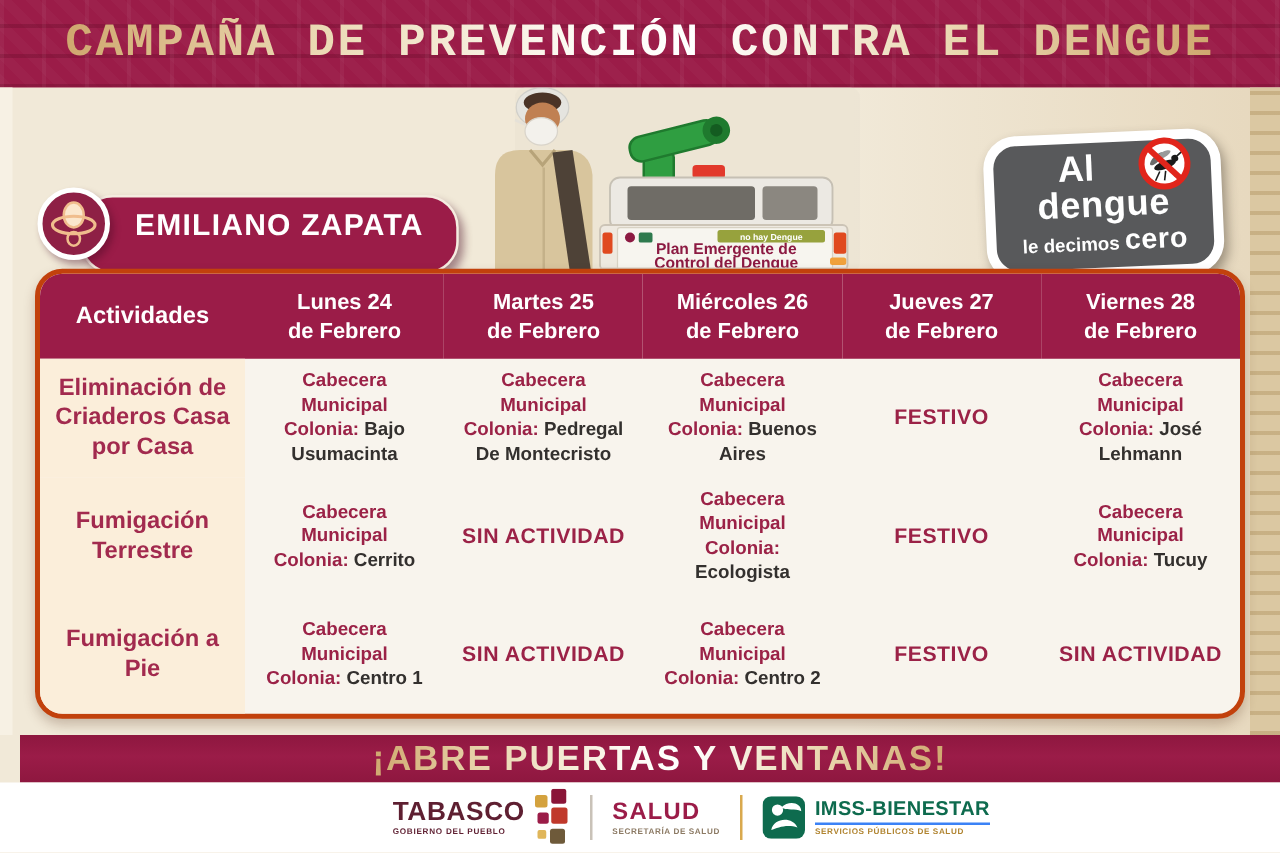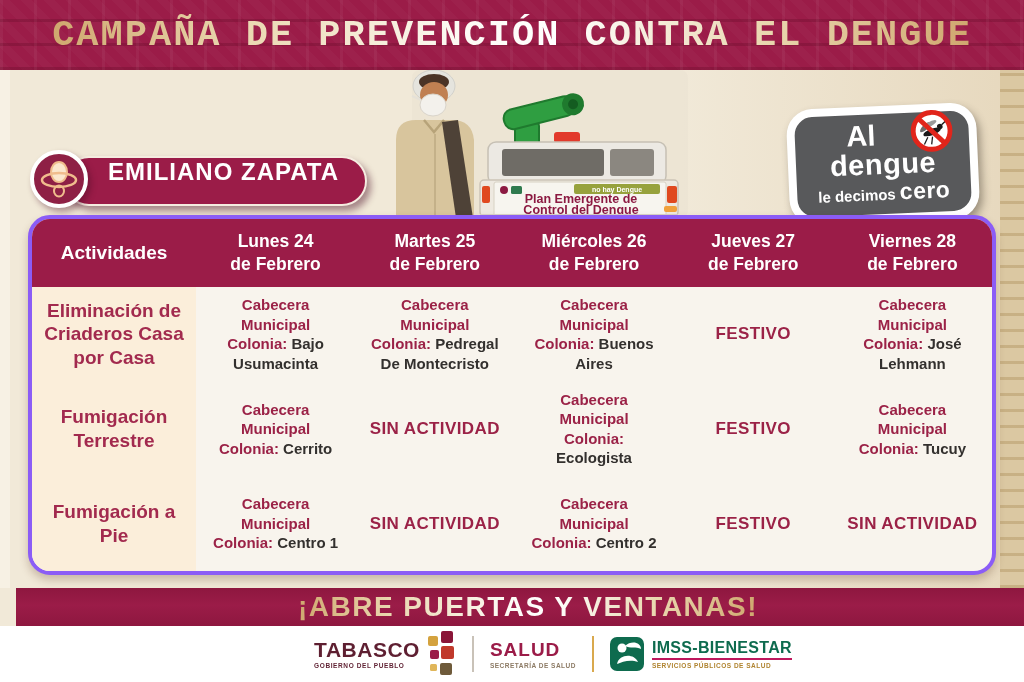--- a/index.html
+++ b/index.html
@@ -35,9 +35,9 @@
   
   .ez-badge { position:absolute; left:30px; top:150px; z-index:3; height:58px; }
   .ez-pill {
-    position:absolute; left:34px; top:6px; height:46px; padding:0 26px 0 42px;
+    position:absolute; left:34px; top:6px; height:46px; padding:0 26px 13px 42px;
     background:#9b1c48; border:2px solid #f5ece0; border-radius:26px;
-    display:flex; 
+    display:flex; align-items:center;
     box-shadow:4px 5px 7px rgba(70,10,35,.45);
   }
   .ez-pill span { color:#ffffff; font-size:24px; font-weight:bold; letter-spacing:1px; white-space:nowrap; }

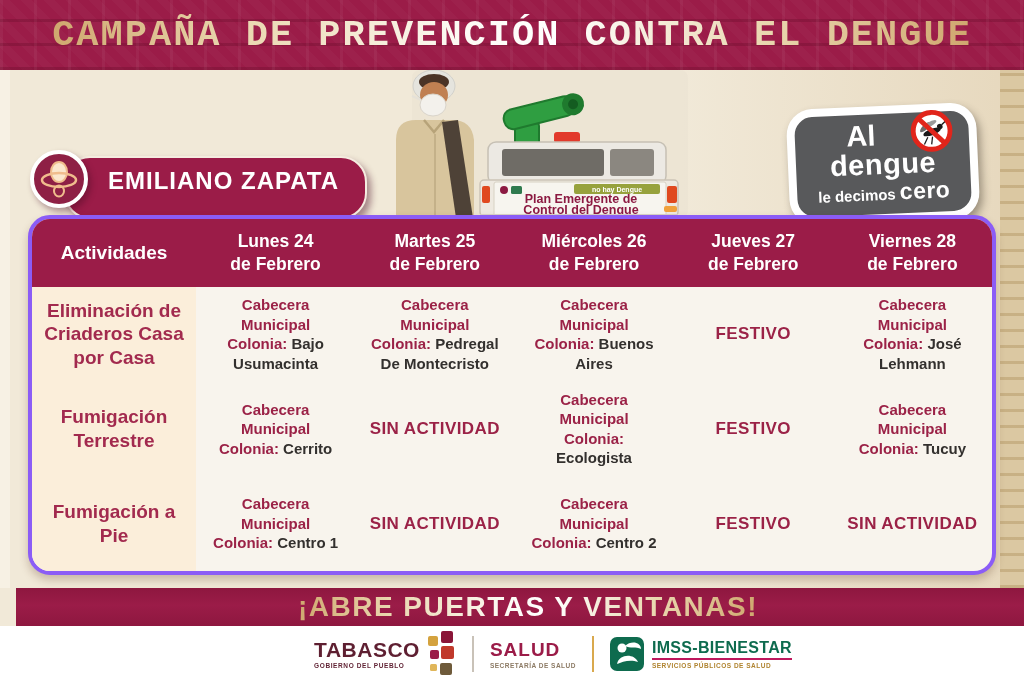--- a/index.html
+++ b/index.html
@@ -66,7 +66,7 @@
   
   .schedule {
     position:absolute; left:28px; top:215px; width:968px; height:360px; z-index:4;
-    border:4px solid #8b5cf6; border-radius:22px; overflow:hidden; box-sizing:border-box;
+    border:4px solid #c2410c; border-radius:22px; overflow:hidden; box-sizing:border-box;
     background:#f8f4ed; box-shadow:0 5px 9px rgba(80,40,20,.25);
     display:grid; grid-template-columns:164px repeat(5, 1fr); grid-template-rows:68px 1fr 1fr 1fr;
   }

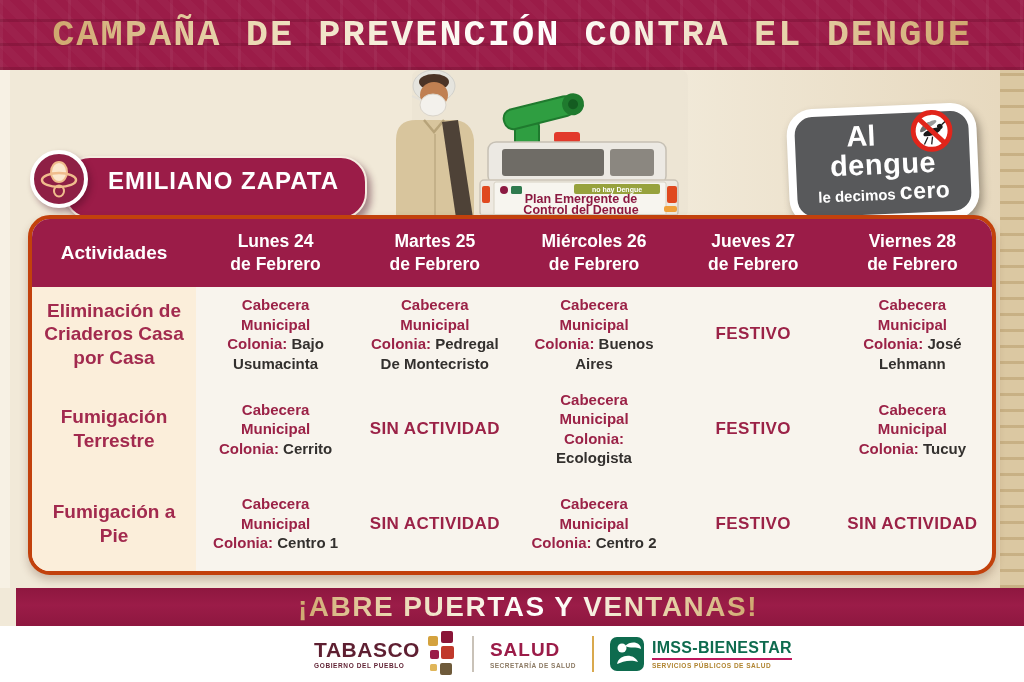--- a/index.html
+++ b/index.html
@@ -103,7 +103,7 @@
   .salud-name { font-size:19px; font-weight:bold; color:#9b1c48; letter-spacing:1px; line-height:1; }
   .salud-sub { font-size:6.5px; font-weight:bold; color:#8c7a64; letter-spacing:.5px; margin-top:3px; }
   .imss-name { font-size:16px; font-weight:bold; color:#0e6b4e; letter-spacing:.3px; line-height:1;
-    border-bottom:2px solid #be185d; padding-bottom:2px;text-align:right; }
+    border-bottom:2px solid #3b82f6; padding-bottom:2px;text-align:right; }
   .imss-sub { font-size:6.5px; font-weight:bold; color:#b08430; letter-spacing:.5px; margin-top:2px; }
   .vdiv { width:2px; height:36px; background:#c9c2b8; }
   .vdiv.gold { background:#d9a94e; }

